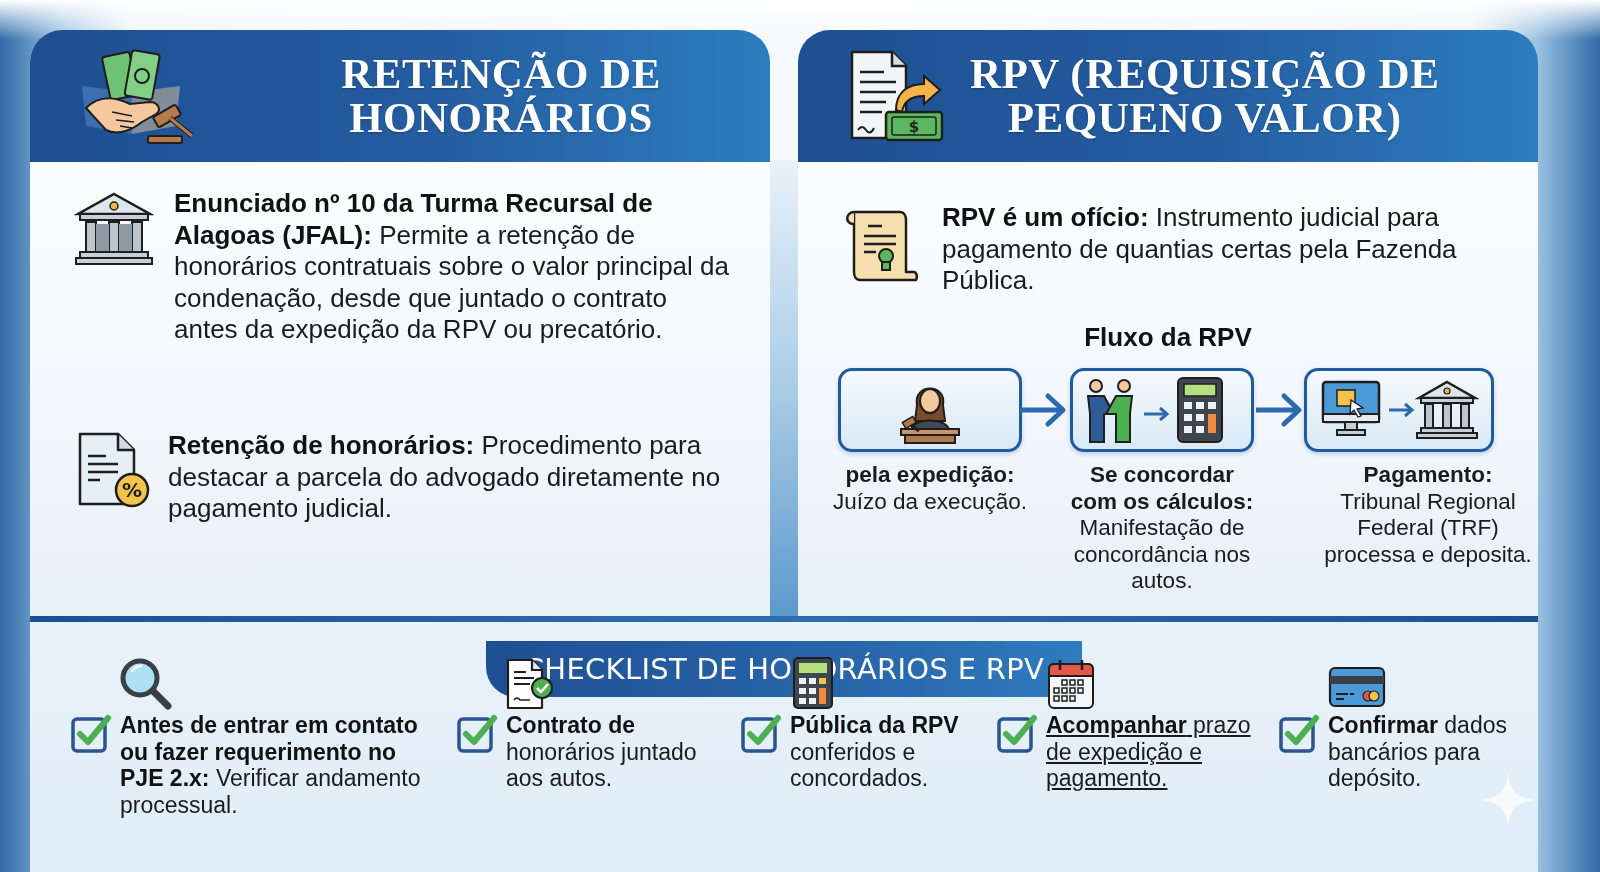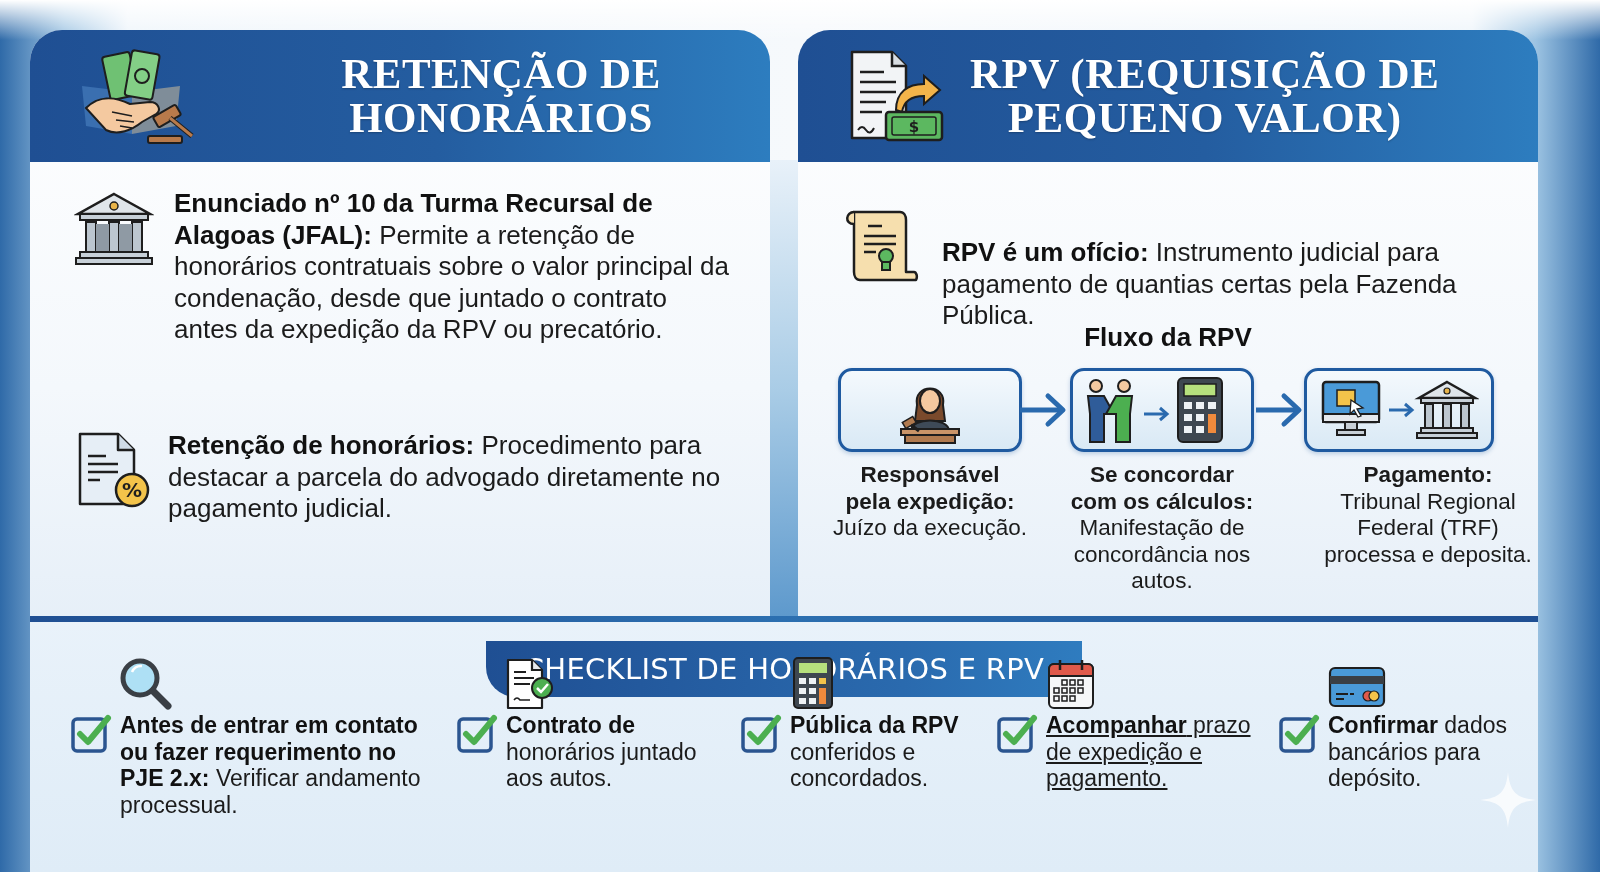--- a/index.html
+++ b/index.html
@@ -183,7 +183,7 @@
       <circle cx="46" cy="50" r="7" fill="#5cb860" stroke="#1e1e1e" stroke-width="2"></circle>
       <rect x="42" y="56" width="8" height="8" fill="#5cb860" stroke="#1e1e1e" stroke-width="2"></rect>
     </svg>
-    <p class="info-text" style="width:560px;margin-top:35px;"><b>RPV é um ofício:</b><span> Instrumento judicial para pagamento de quantias certas pela Fazenda Pública.</span></p>
+    <p class="info-text" style="width:560px;"><b>RPV é um ofício:</b><span> Instrumento judicial para pagamento de quantias certas pela Fazenda Pública.</span></p>
   </div>
 
   <div class="flow-title">Fluxo da RPV</div>

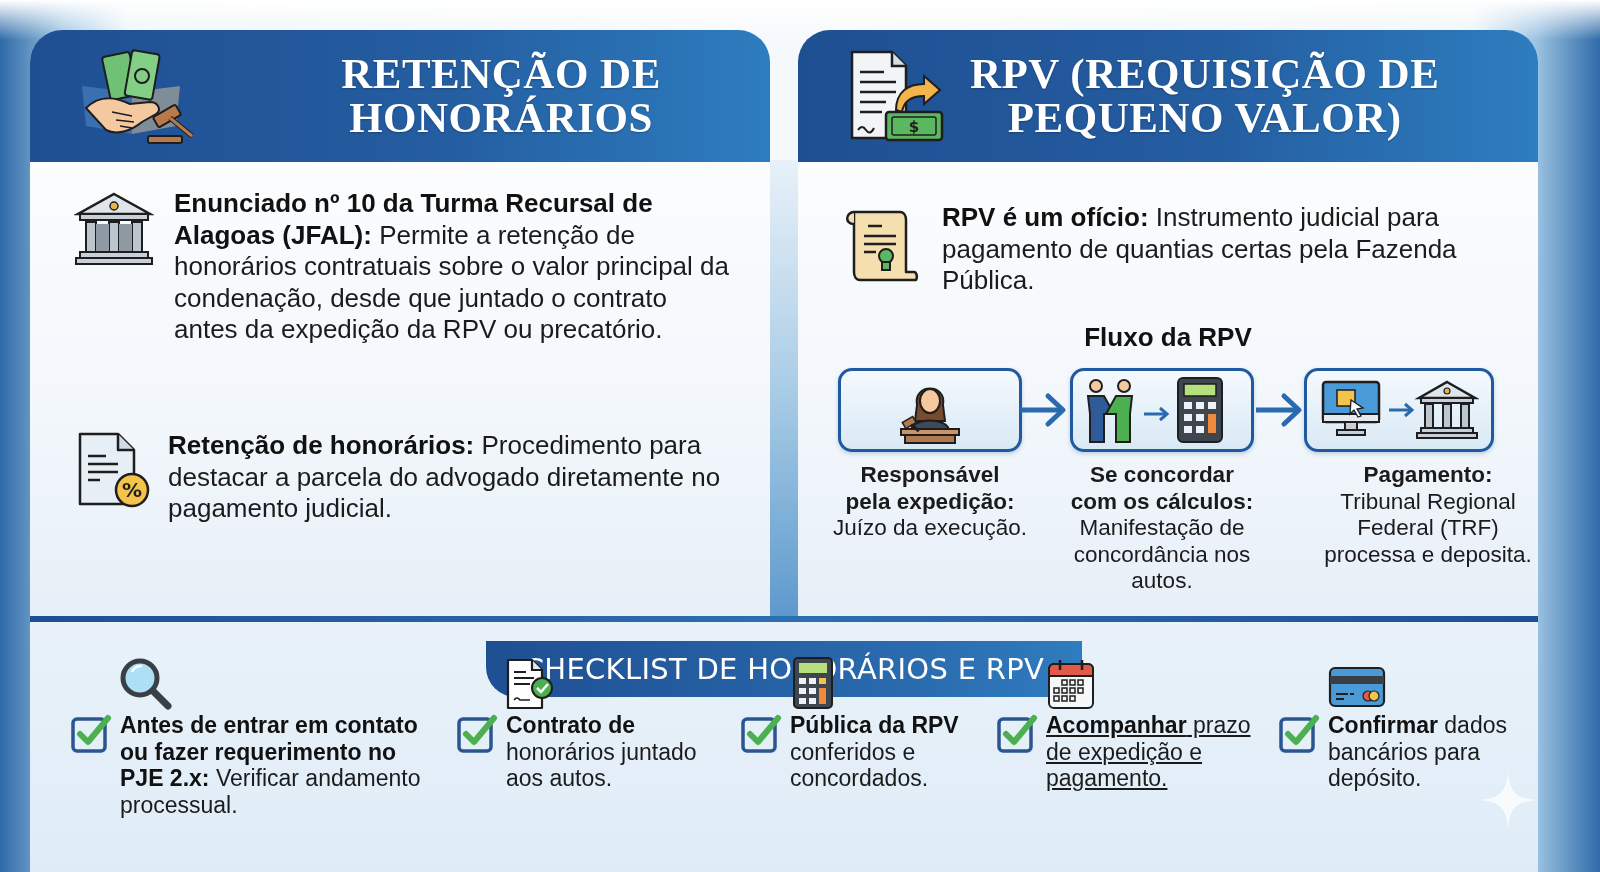--- a/index.html
+++ b/index.html
@@ -204,7 +204,6 @@
     <polyline points="30,4 45,18 30,32" fill="none" stroke="#2a6aae" stroke-width="5" stroke-linecap="round" stroke-linejoin="round"></polyline>
   </svg>
   <div class="flow-label" style="left:22px;">
-    <b>Responsável</b>
     <b>pela expedição:</b>
     <span>Juízo da execução.</span>
   </div>

